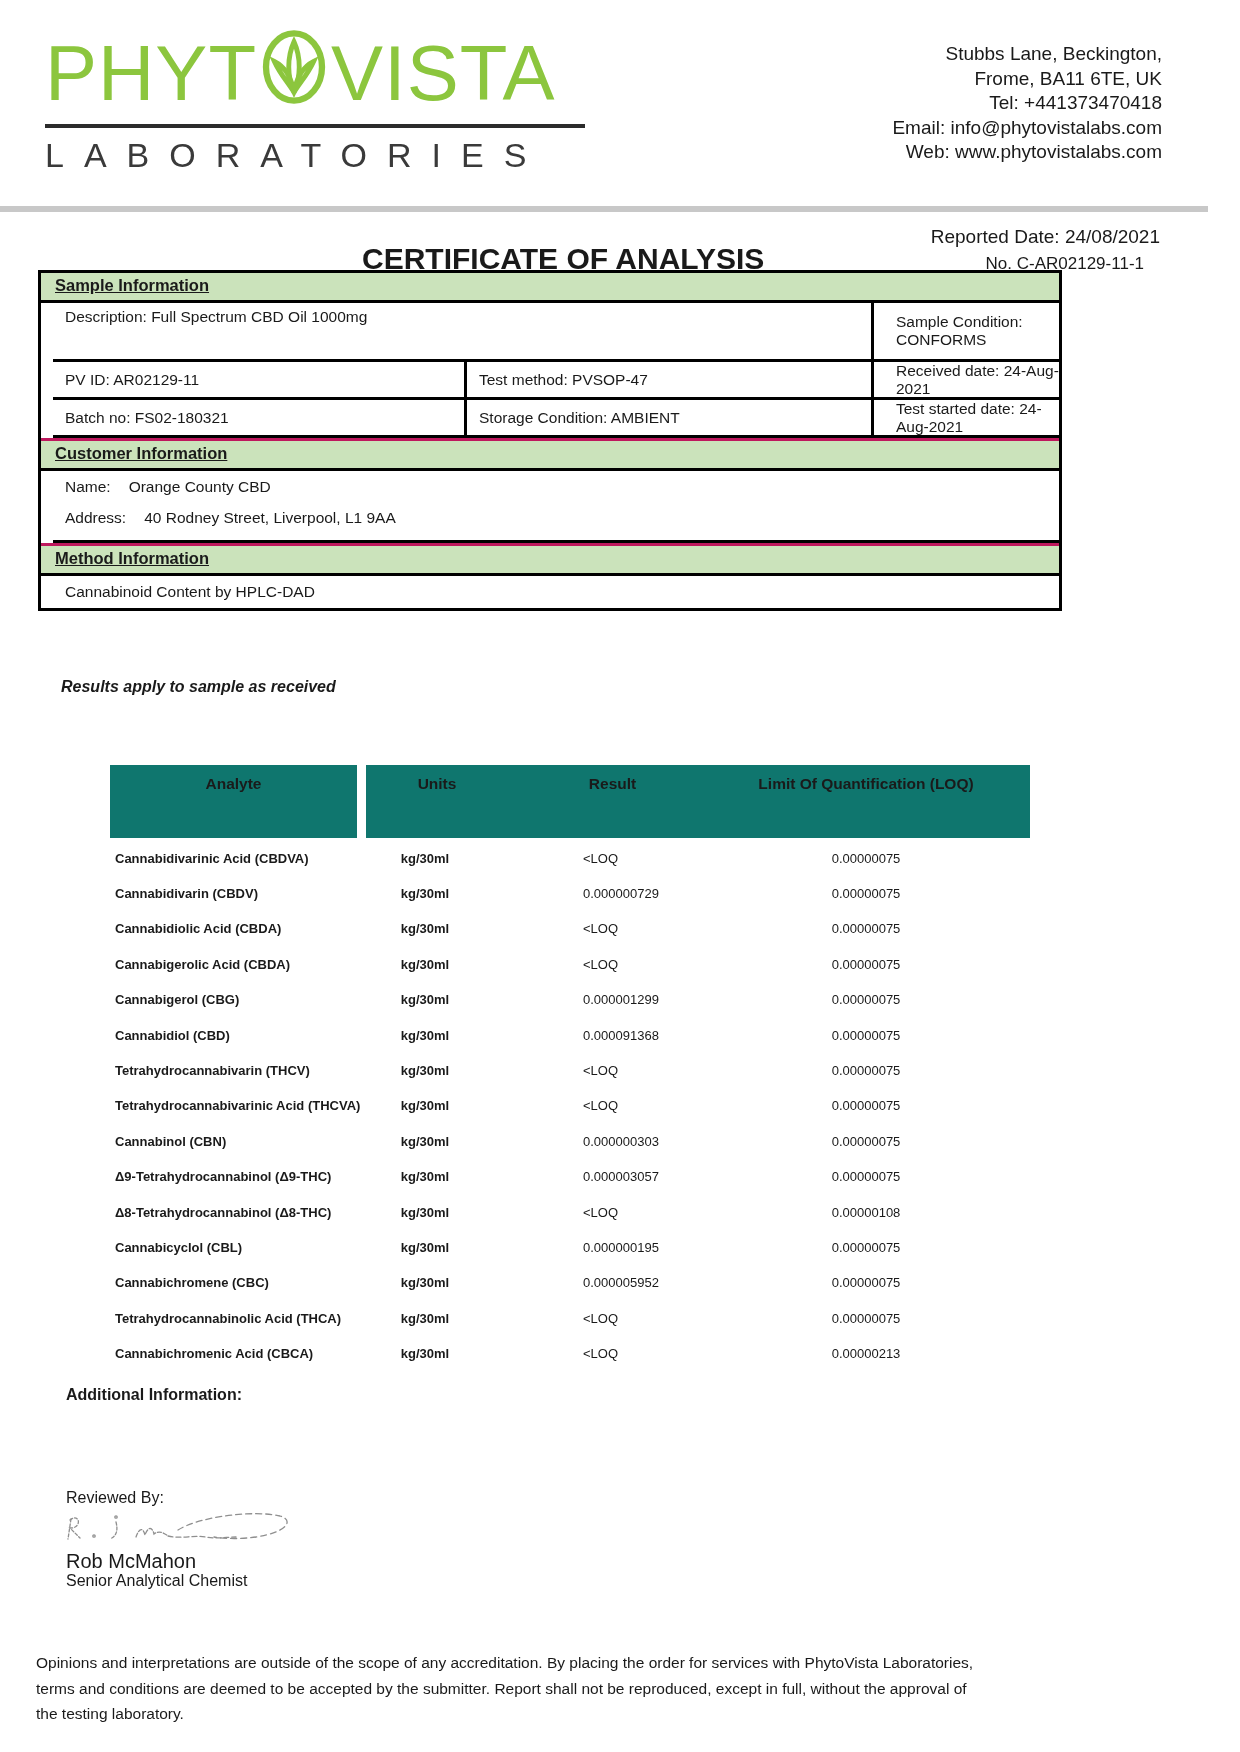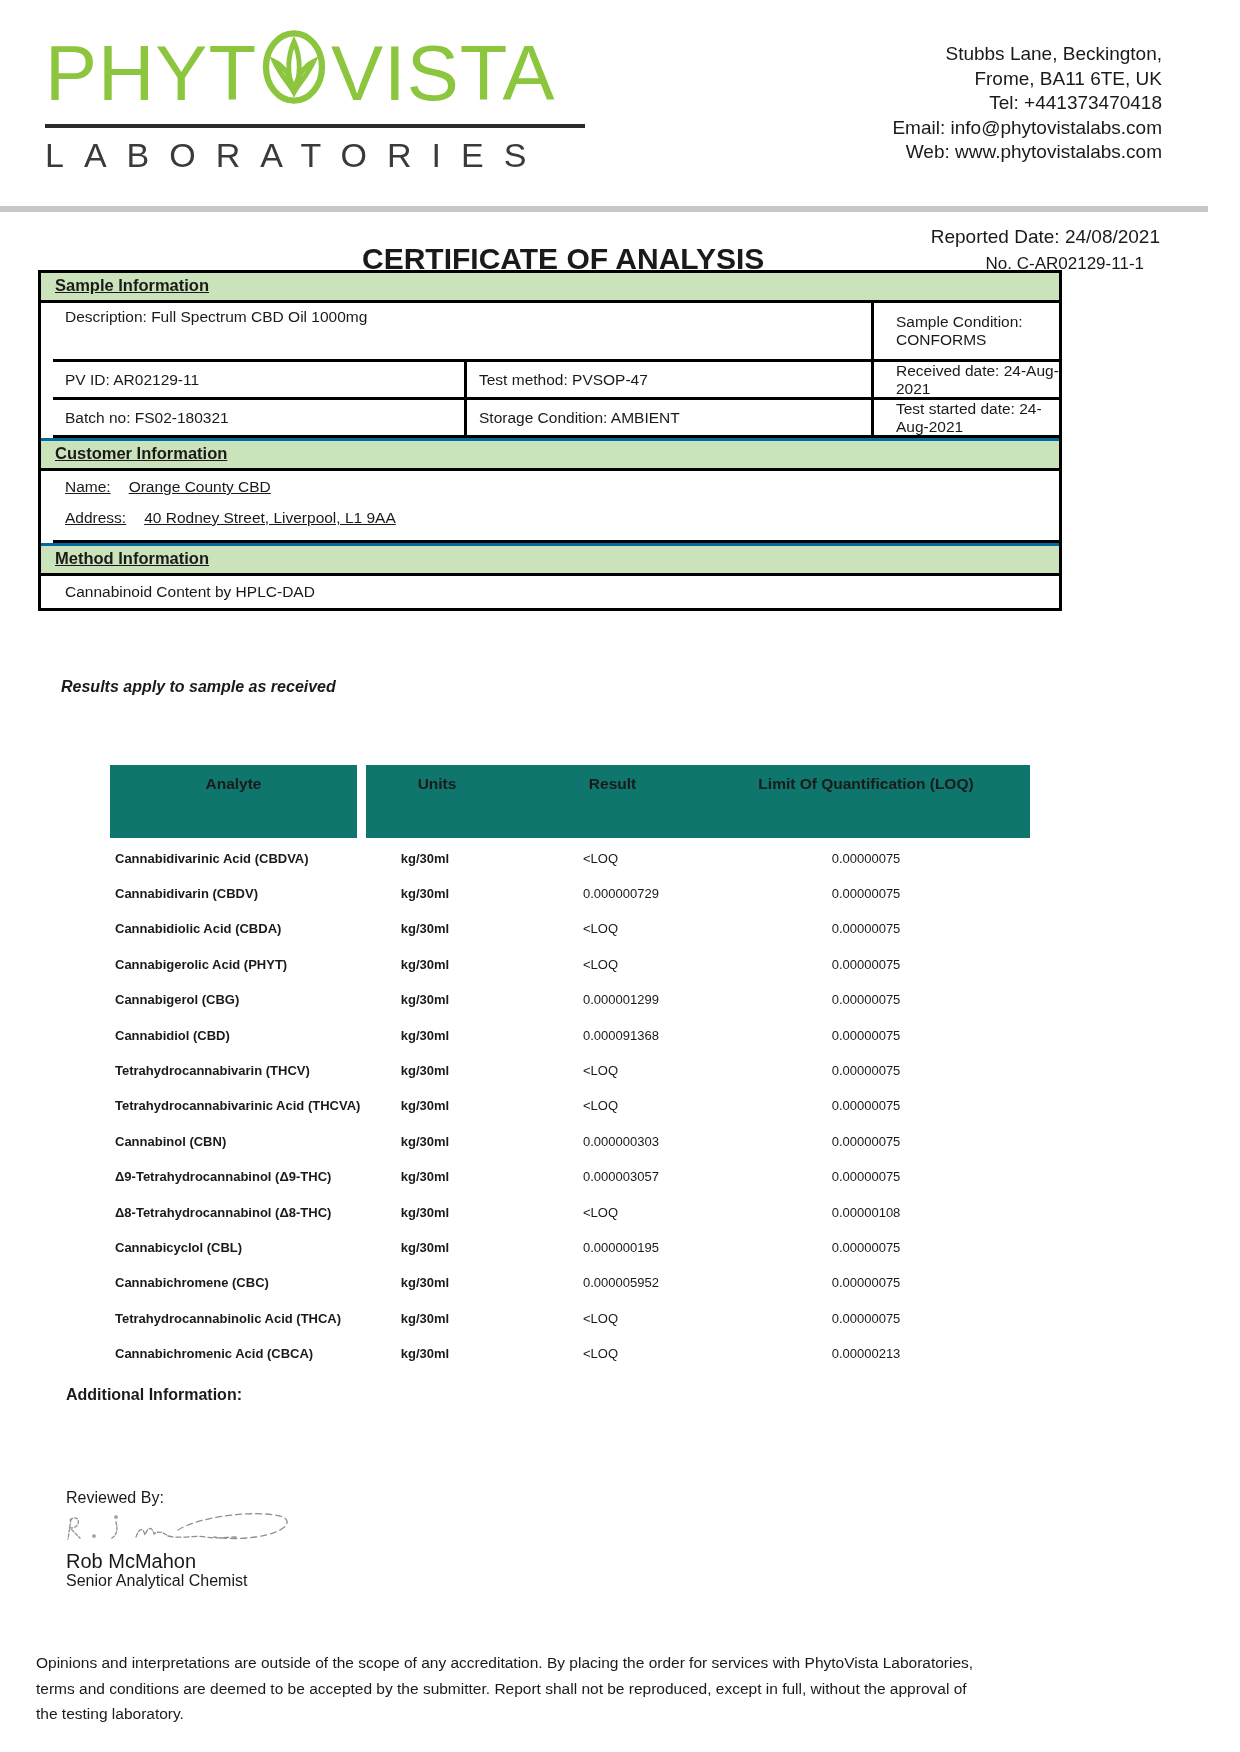--- a/index.html
+++ b/index.html
@@ -27,7 +27,7 @@
   .info-table{position:absolute;left:38px;top:270px;width:1018px;border:3px solid #000;font-size:15.5px;}
   .sec-head{background:#cbe3bb;font-weight:bold;font-size:16.5px;padding:3px 0 3px 14px;
             border-bottom:3px solid #000;height:21px;}
-  .sec-head.mid{border-top:3px solid #0369a1;}
+  .sec-head.mid{border-top:3px solid #be185d;}
   .sec-head span{text-decoration:underline;}
   .irow{display:flex;border-bottom:3px solid #000;margin-left:12px;}
   .irow:last-child{border-bottom:none;}

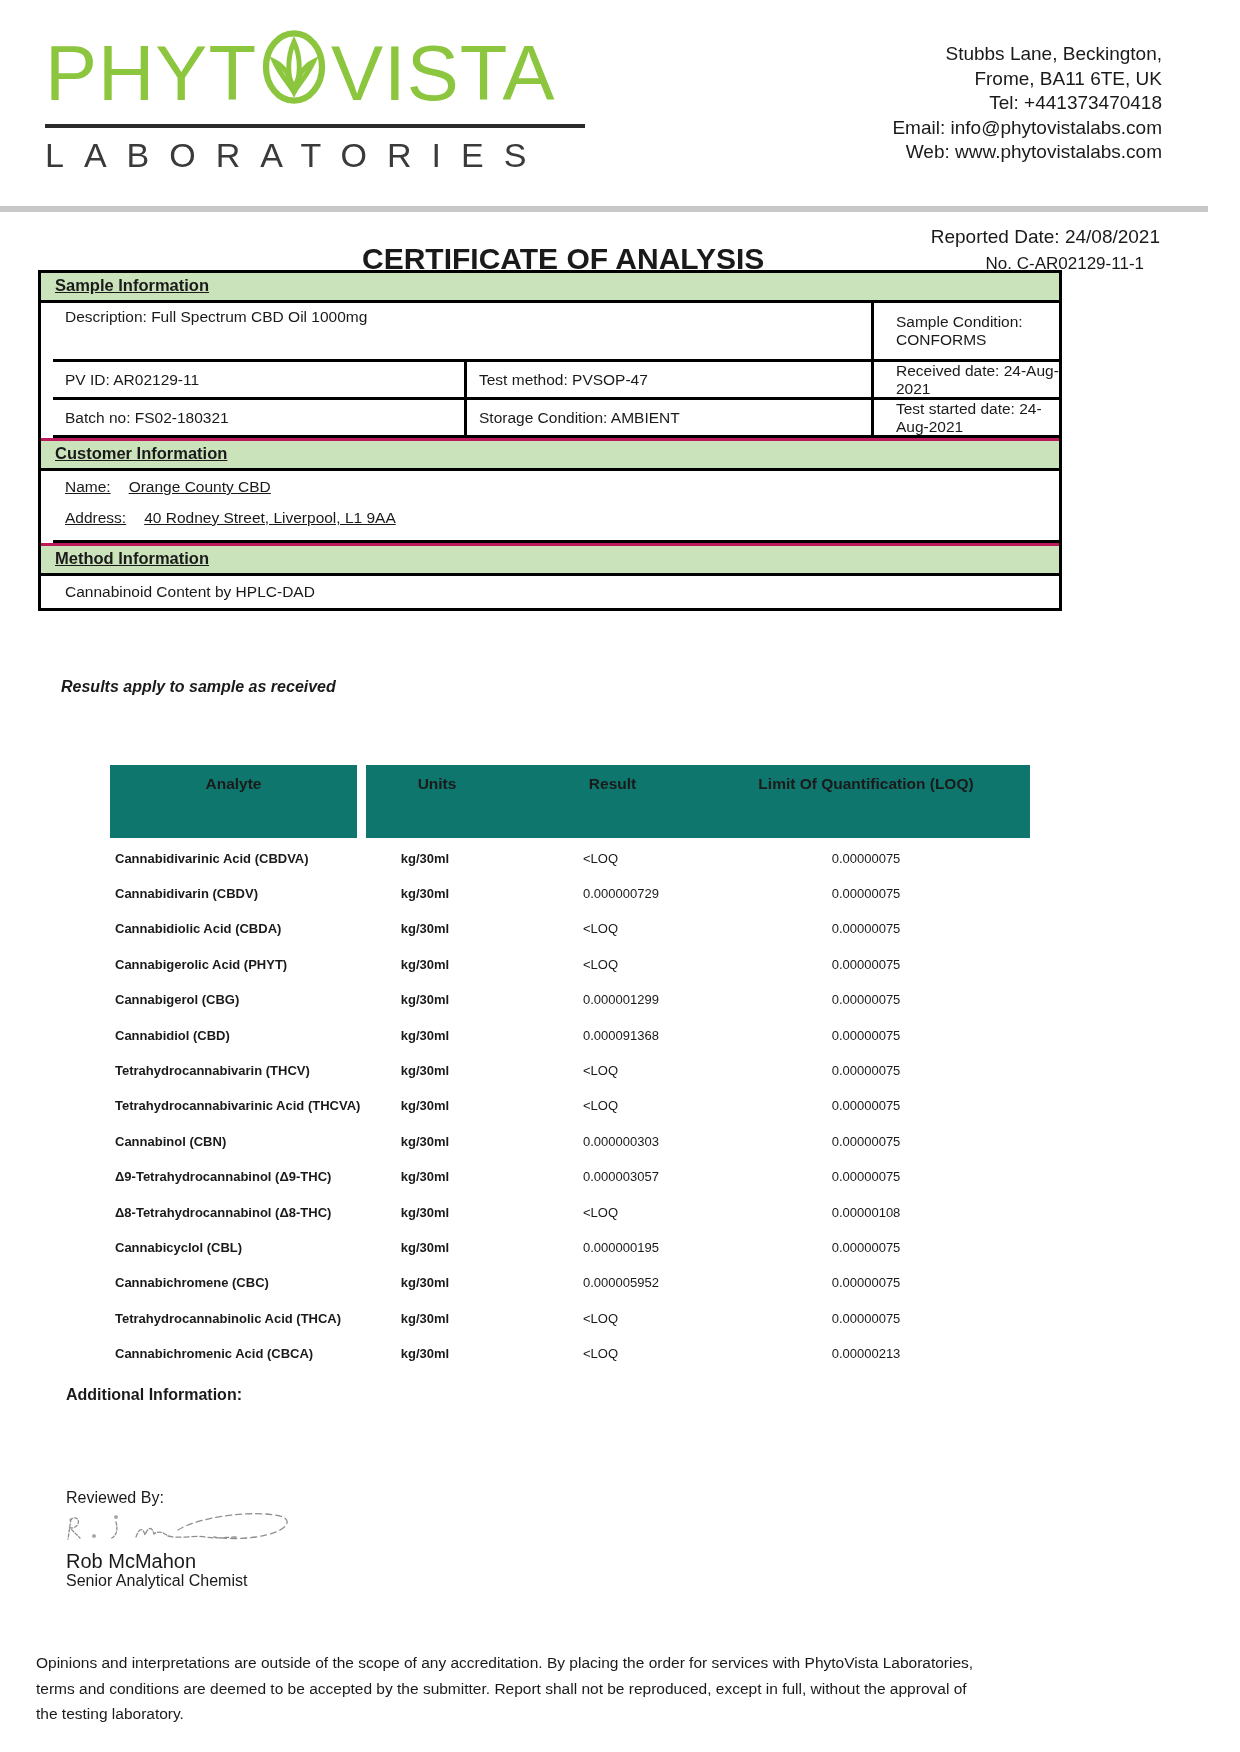--- a/index.html
+++ b/index.html
@@ -38,7 +38,7 @@
   .rowBC .c1{flex:0 0 399px;border-right:3px solid #000;display:flex;align-items:center;padding-left:12px;}
   .rowBC .c2{flex:0 0 392px;border-right:3px solid #000;display:flex;align-items:center;padding-left:12px;}
   .rowBC .c3{flex:1;display:flex;align-items:center;padding-left:22px;}
-  .rowD{height:62px;display:block;padding-left:12px;text-decoration:underline;}
+  .rowD{height:62px;display:block;padding-left:12px;}
   .rowD .line1{margin-top:7px;}
   .rowD .line2{margin-top:13px;}
   .rowD .val{margin-left:18px;}

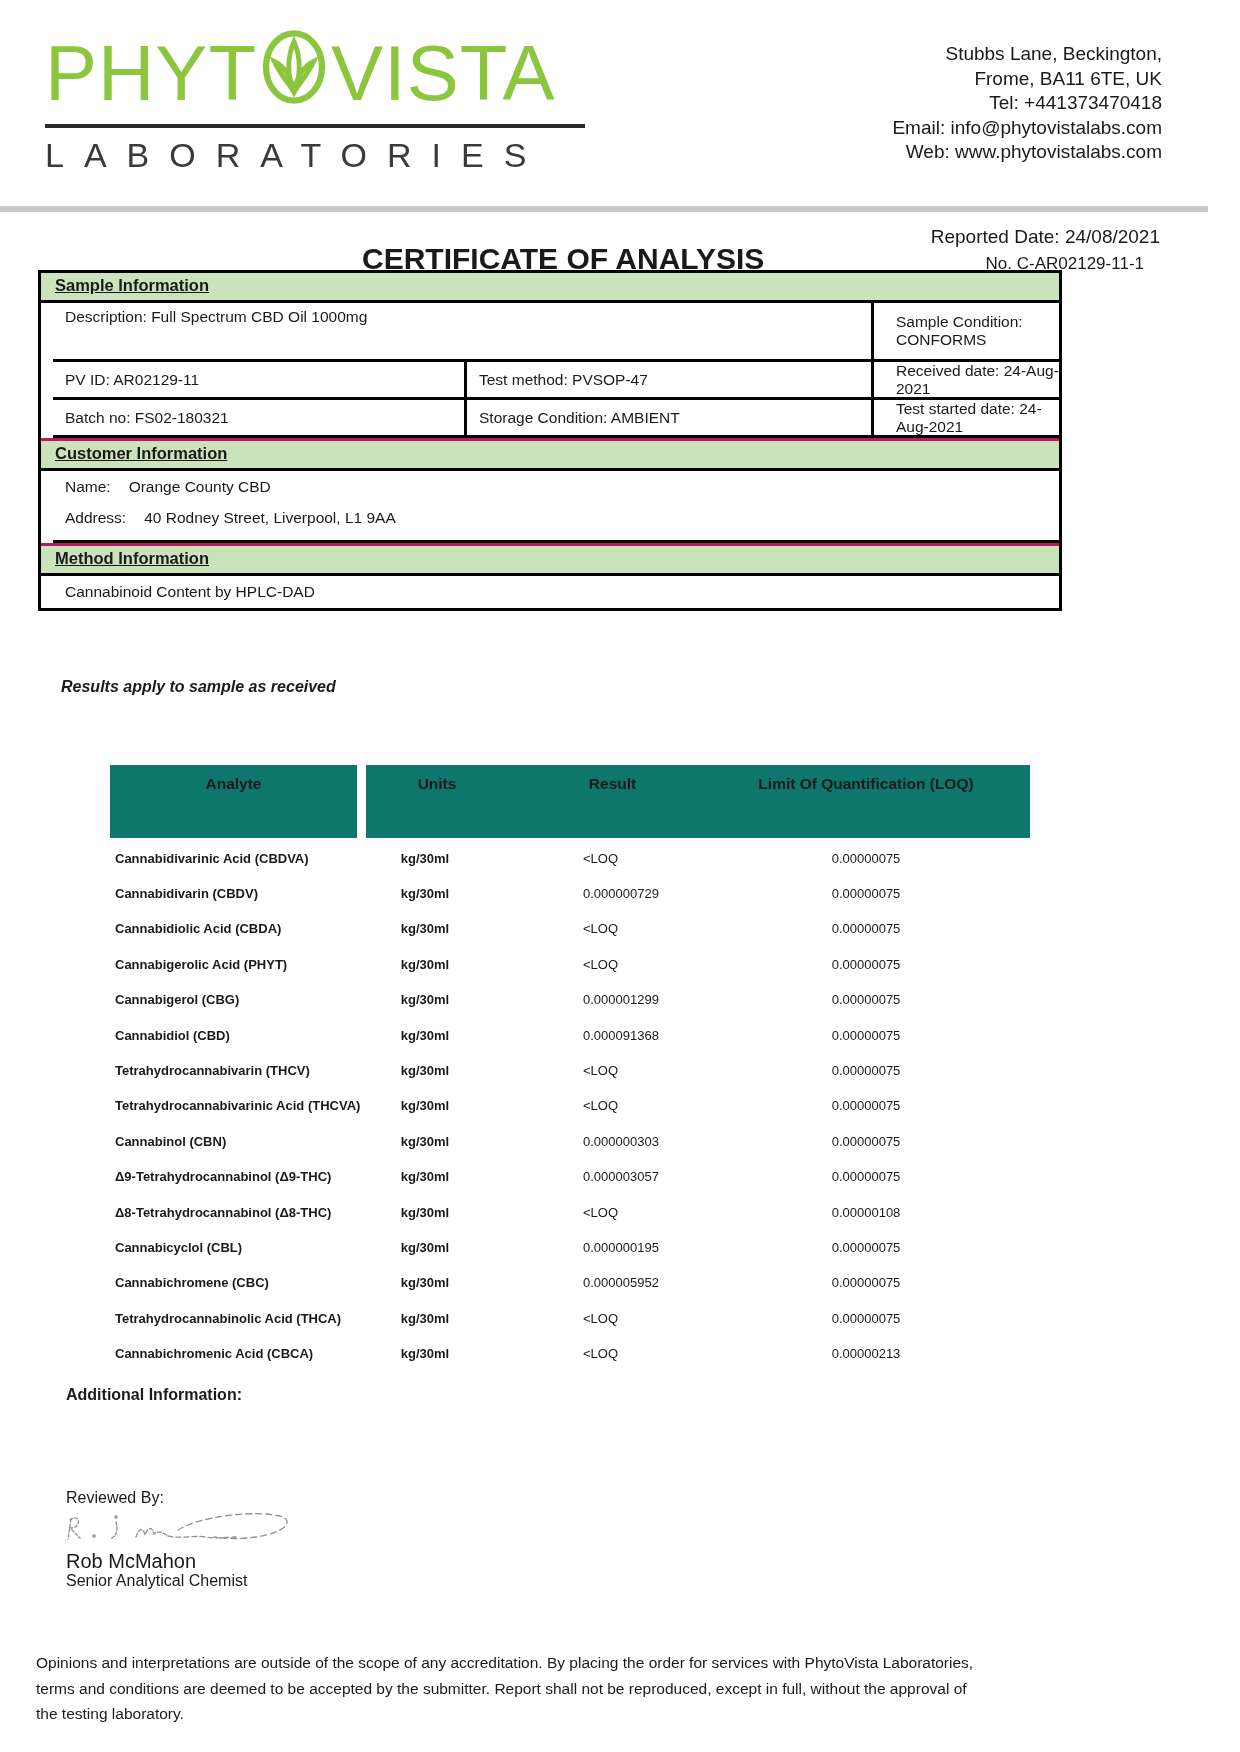--- a/index.html
+++ b/index.html
@@ -174,7 +174,7 @@
         <span class="cell-loq">0.00000075</span>
       </div>
       <div class="res-row">
-        <span class="cell-analyte">Cannabigerolic Acid (PHYT)</span>
+        <span class="cell-analyte">Cannabigerolic Acid (CBDA)</span>
         <span class="cell-units">kg/30ml</span>
         <span class="cell-result">&lt;LOQ</span>
         <span class="cell-loq">0.00000075</span>

